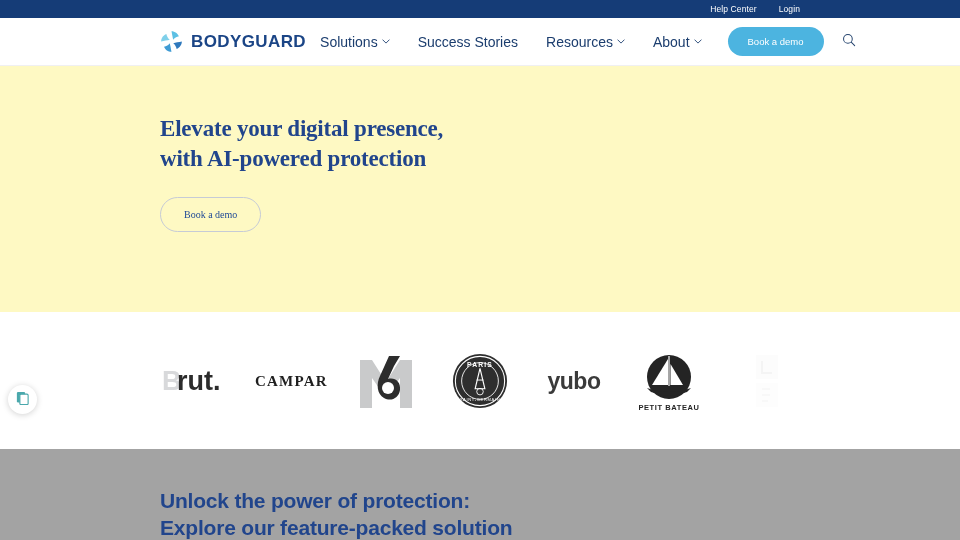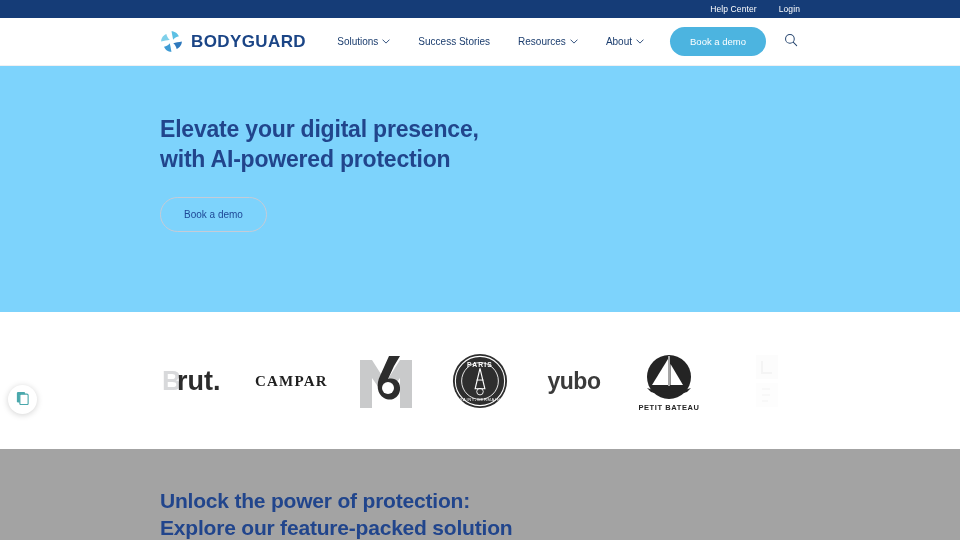--- a/index.html
+++ b/index.html
@@ -38,7 +38,7 @@
   .nav { margin-left:auto; display:flex; align-items:center; gap:0; }
   .nav-item {
     display:flex; align-items:center; gap:4px;
-    font-size:10px; color:#1b3d6e; font-weight:500;
+    font-size:14px; color:#1b3d6e; font-weight:500;
     padding:0 14px; white-space:nowrap; cursor:pointer;
     text-decoration:none;
   }

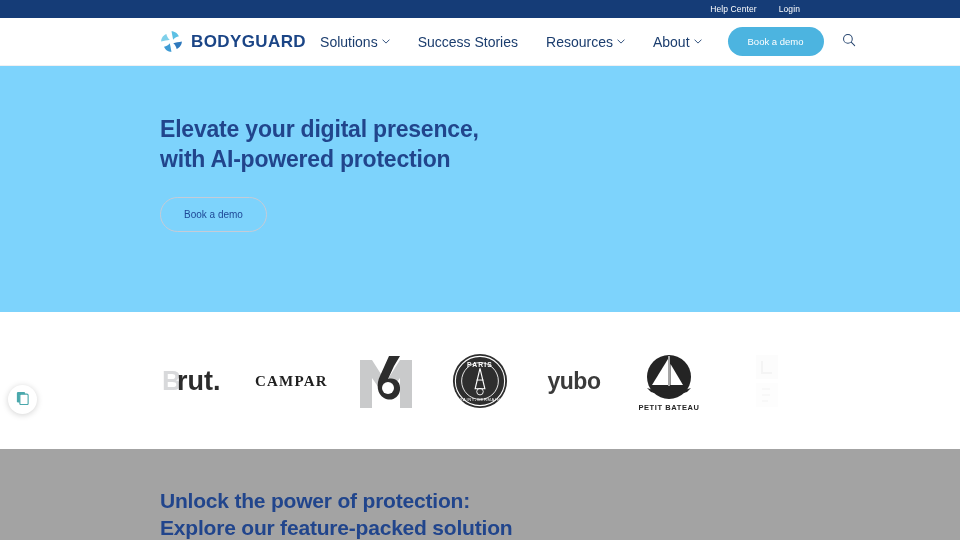--- a/index.html
+++ b/index.html
@@ -59,8 +59,9 @@
 
   
   .hero {
-    background:#7dd3fc; height:246px;
+    background:#fef9c3; height:246px;
     padding:48px 111px 0 160px;
+    font-family:Liberation Serif, serif;
   }
   .hero-title {
     font-size:23px; font-weight:700; color:#21458c;

